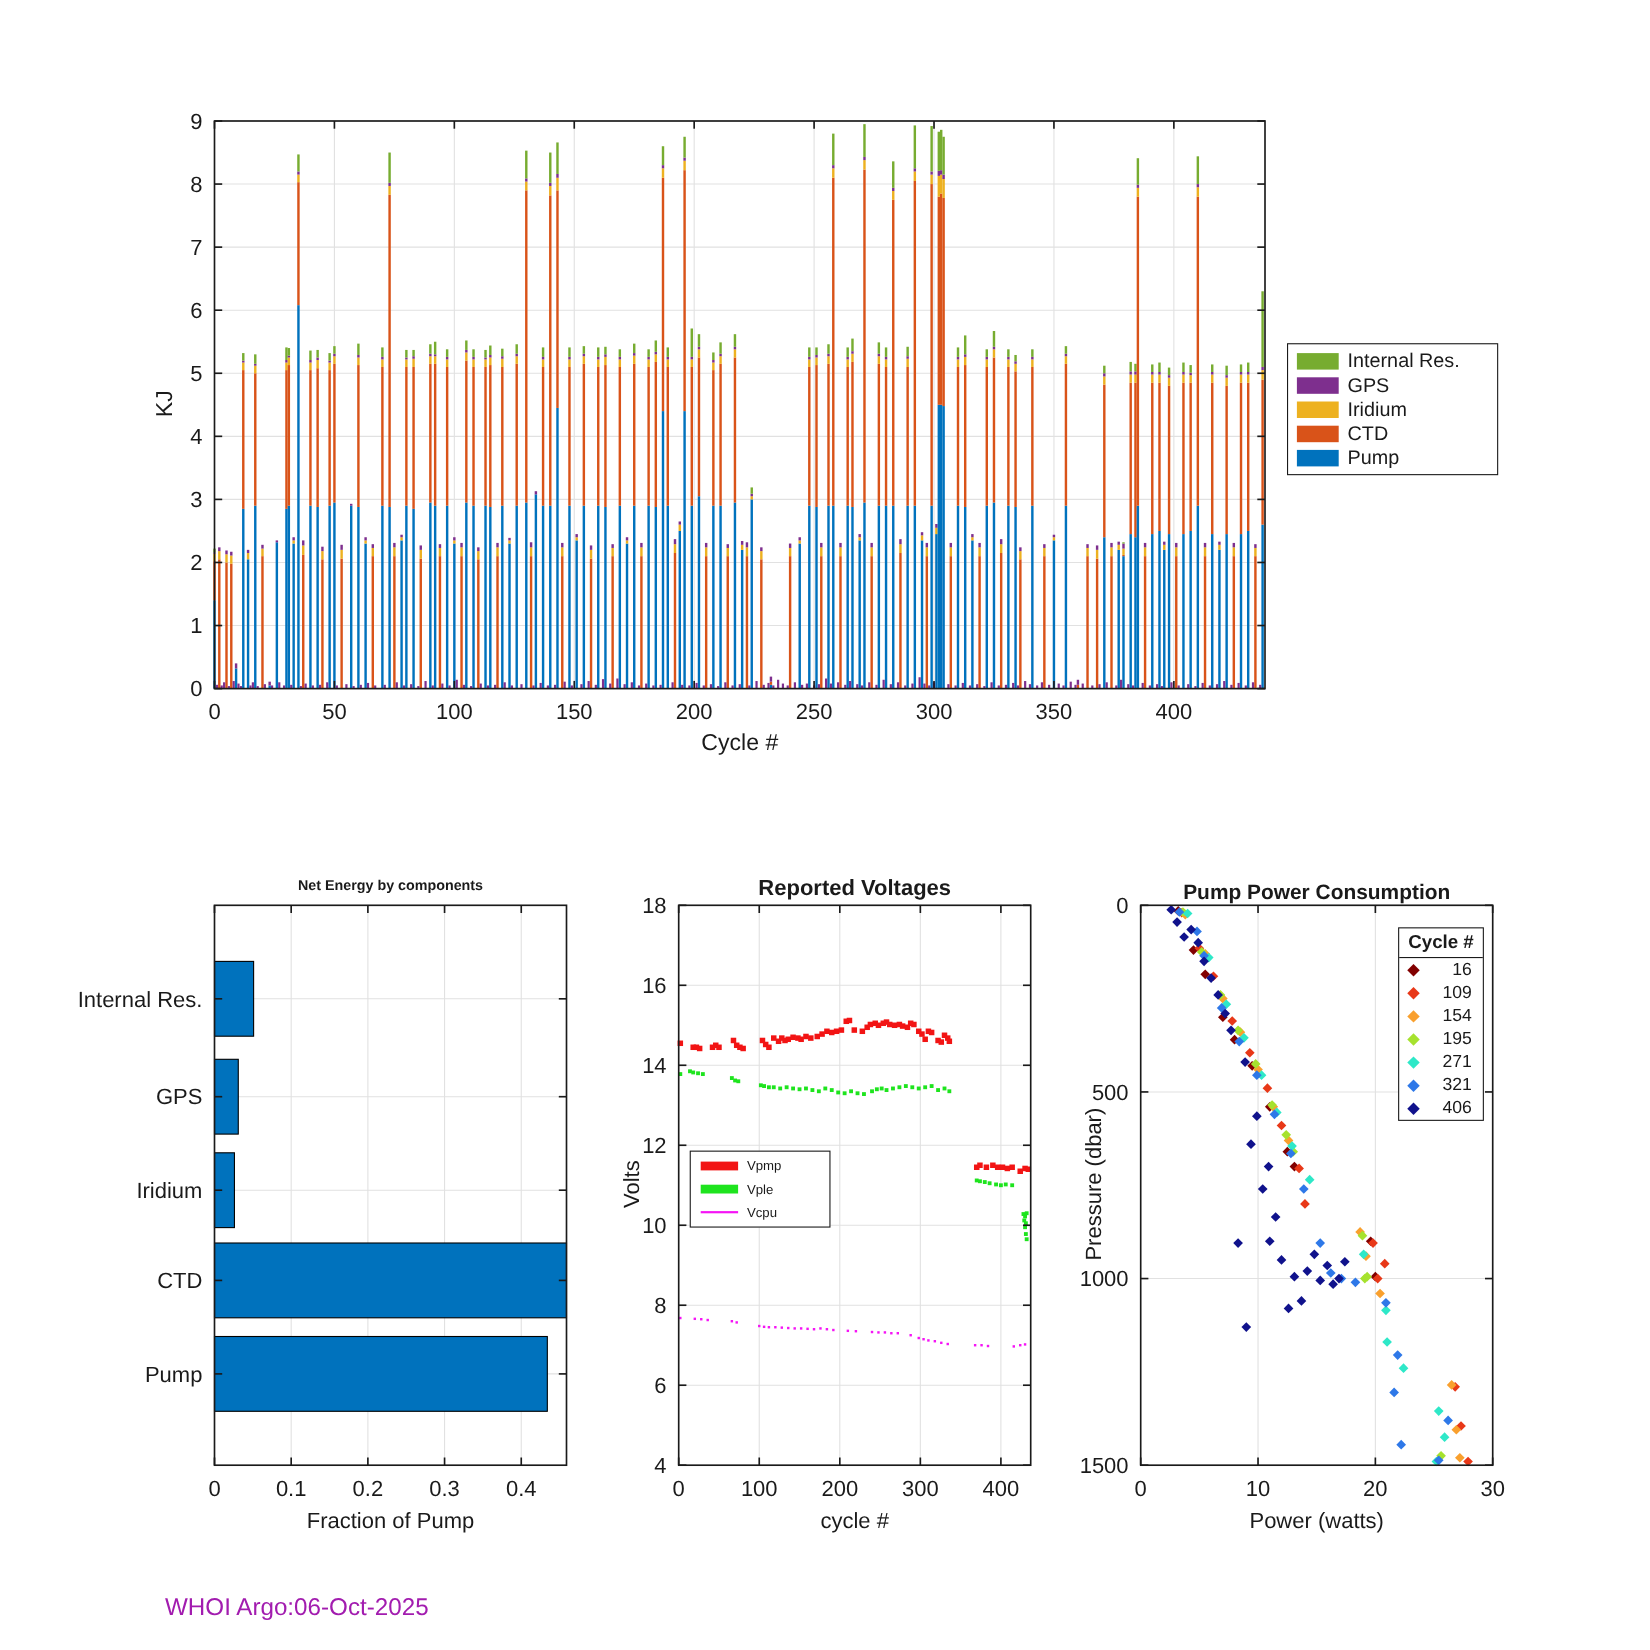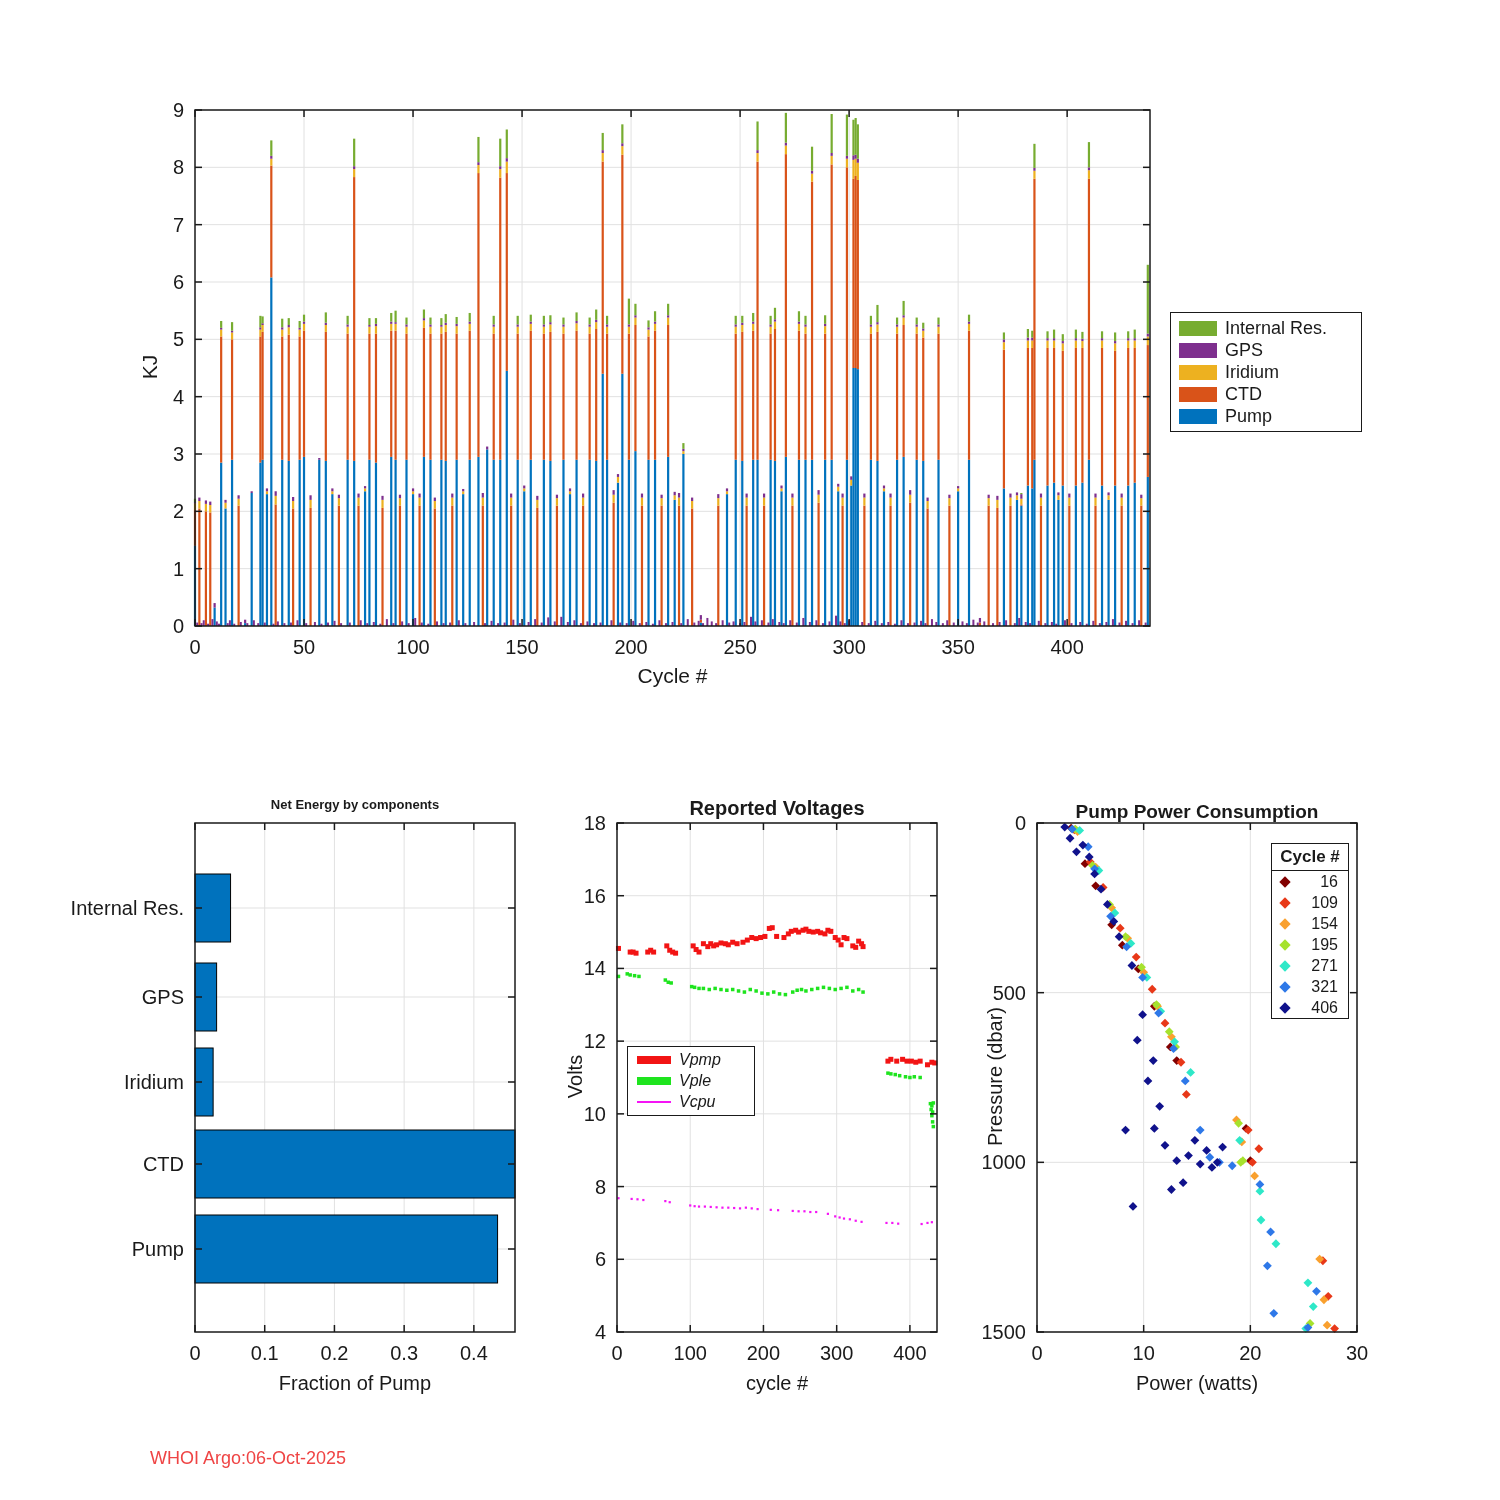--- a/index.html
+++ b/index.html
@@ -21,7 +21,7 @@
         display:flex;flex-direction:column;justify-content:space-around;padding:3px 0;box-sizing:border-box;}
   .l2row{display:flex;align-items:center;gap:8px;padding-left:9px;}
   .l2sw{width:34px;display:inline-block;}
-  .l2tx{font-size:16px;font-style:italic;}
+  .l2tx{font-size:12px;}
   
   #leg3{left:1271px;top:843px;width:78px;border:1.5px solid #1a1a1a;background:#fff;box-sizing:border-box;}
   #leg3 .hdr{font-weight:bold;font-size:17px;text-align:center;padding:3px 0 3px 0;border-bottom:1.5px solid #1a1a1a;}

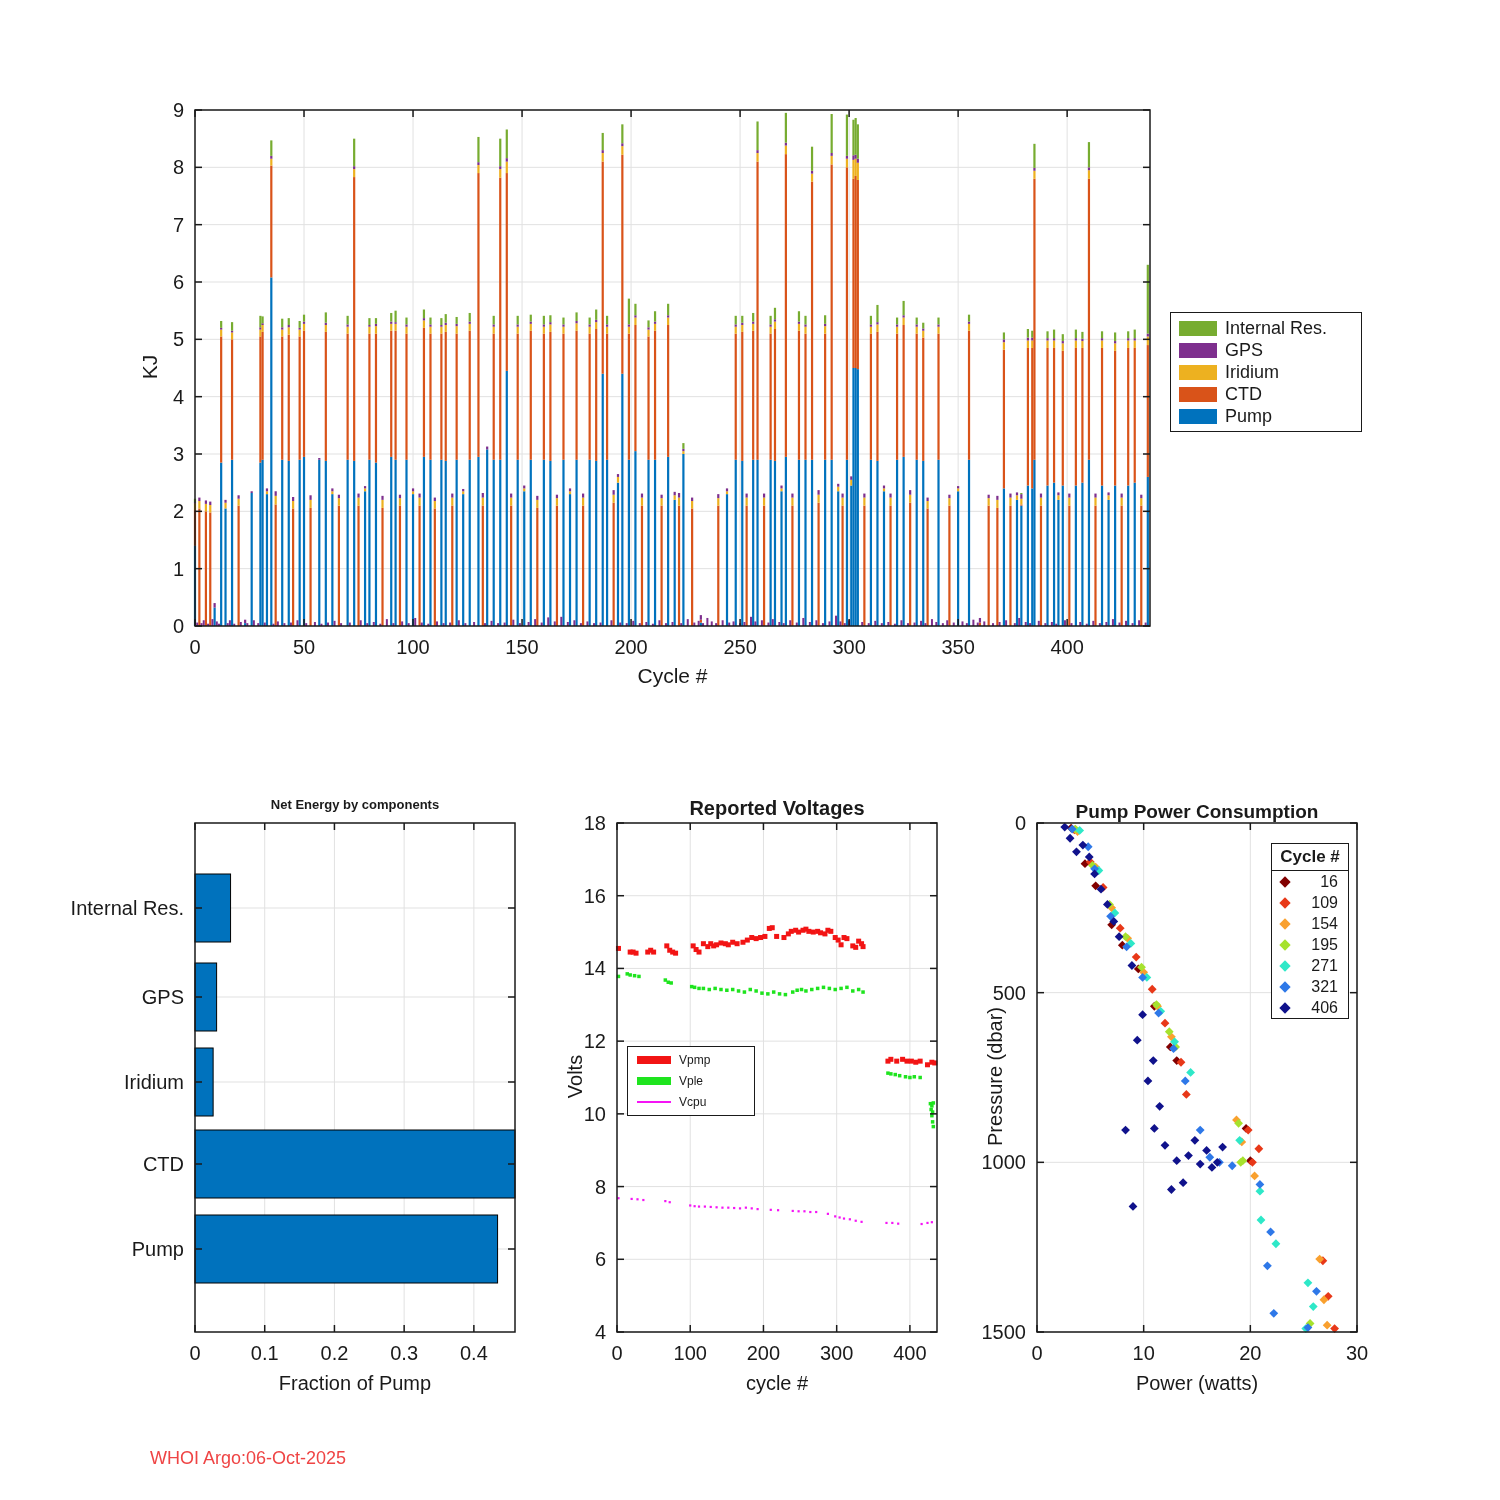--- a/index.html
+++ b/index.html
@@ -28,7 +28,7 @@
   .l3row{display:flex;align-items:center;gap:7px;padding:1.5px 0 1.5px 9px;}
   .l3dia{width:8px;height:8px;transform:rotate(45deg);display:inline-block;flex:0 0 auto;}
   .l3tx{font-size:16px;flex:1;text-align:right;padding-right:10px;}
-  #footer{left:150px;top:1448px;font-size:18px;color:#ef4444;text-align:center;}
+  #footer{left:150px;top:1448px;font-size:22px;color:#a21caf;text-align:center;}
 </style>
 </head>
 <body>

